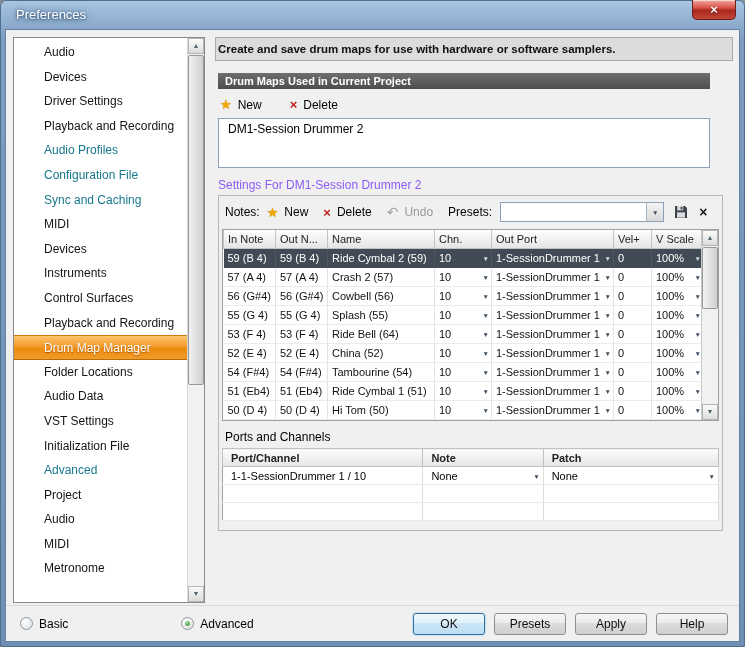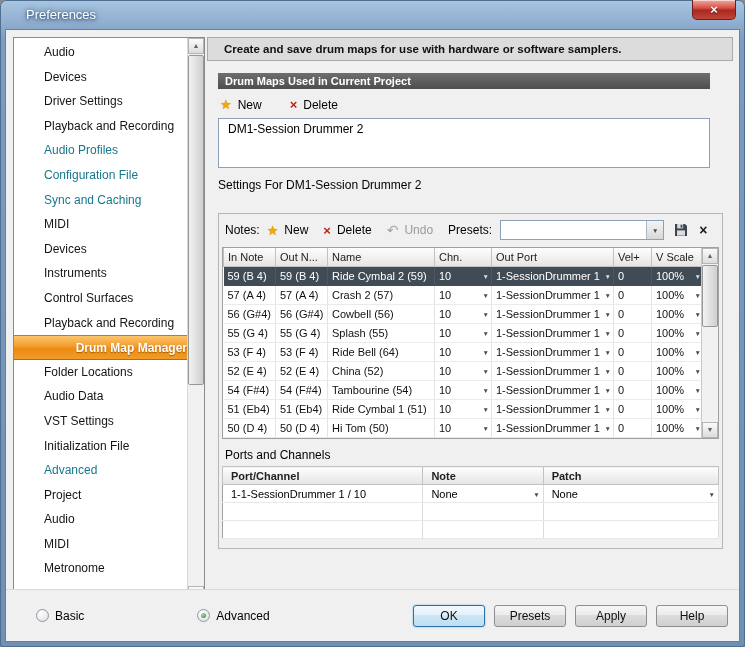--- a/index.html
+++ b/index.html
@@ -5,7 +5,7 @@
   *{margin:0;padding:0;box-sizing:border-box;}
   body{width:745px;height:647px;font-family:"Liberation Sans","DejaVu Sans",sans-serif;background:#8a8a8a;}
   .window{position:relative;width:745px;height:647px;background:linear-gradient(#a9c6e2,#7d9cc0 40px,#6f8fb4);border-radius:6px 6px 3px 3px;overflow:hidden;box-shadow:inset 0 0 0 1px #4f6f92;}
-  .titlebar{position:absolute;top:0;left:10px;right:0;height:29px;display:flex;align-items:center;padding-left:16px;}
+  .titlebar{position:absolute;top:0;left:0;right:0;height:29px;display:flex;align-items:center;padding-left:16px;}
   .title{color:#fff;font-size:13px;text-shadow:0 1px 3px #2c4c6e,0 0 6px #3a5a7e;}
   .close-btn{position:absolute;top:0;right:9px;width:44px;height:20px;border-radius:0 0 5px 5px;border:1px solid #6e1f18;border-top:none;background:linear-gradient(#f0a9a0,#d9534a 40%,#a9291e 55%,#c2453a);box-shadow:inset 0 1px 0 rgba(255,255,255,.55);display:flex;align-items:center;justify-content:center;color:#fff;font-size:13px;font-weight:bold;text-shadow:0 1px 1px #551510;cursor:default;}
   .dialog{position:absolute;top:29px;left:5px;right:5px;bottom:5px;background:#f0f0f0;border:1px solid #5f82a6;}

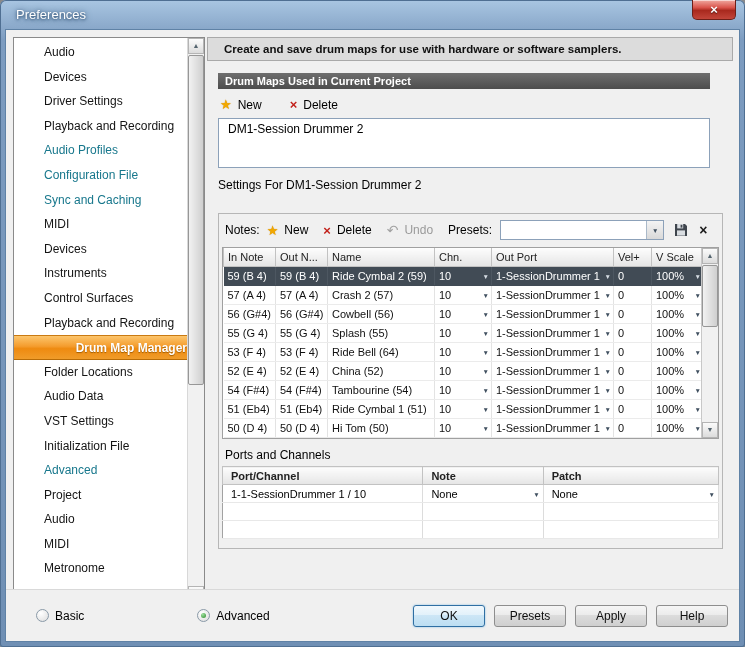--- a/index.html
+++ b/index.html
@@ -27,7 +27,7 @@
 
   
   .main{position:absolute;left:201px;top:7px;right:6px;bottom:38px;font-size:12px;}
-  .desc{height:24px;line-height:22px;background:#dcdcdc;border:1px solid #a9a9a9;font-size:11.5px;font-weight:bold;color:#101010;padding-left:16px;}
+  .desc{height:24px;line-height:22px;background:#dcdcdc;border:1px solid #a9a9a9;font-size:11.5px;font-weight:bold;color:#101010;padding-left:2px;margin-left:8px;}
   .section-header{margin:12px 0 0 11px;width:492px;height:16px;line-height:16px;background:linear-gradient(#6e6e6e,#4d4d4d);color:#fff;font-size:11px;font-weight:bold;padding-left:7px;}
   .toolbar{display:flex;align-items:center;margin:8px 0 6px 13px;}
   .tb-btn{display:inline-flex;align-items:center;gap:6px;cursor:default;}

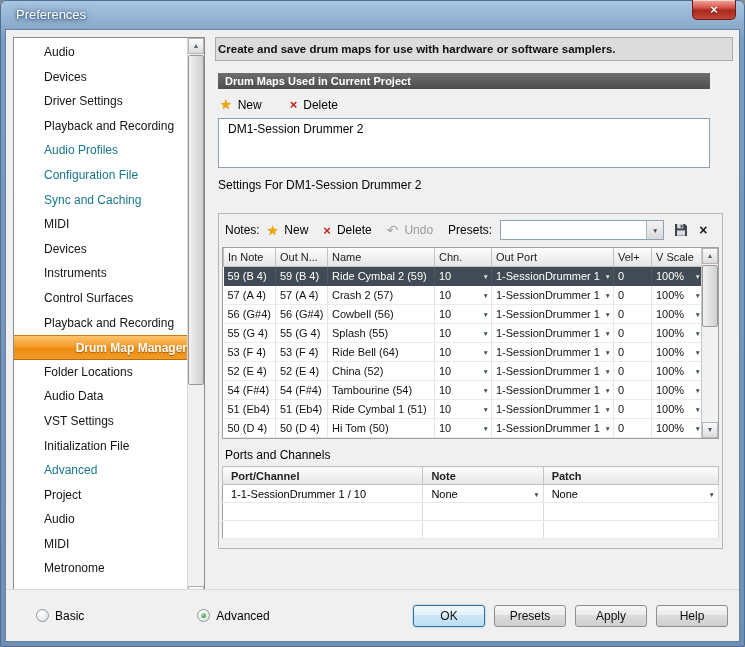--- a/index.html
+++ b/index.html
@@ -38,7 +38,7 @@
   .disabled-label{color:#9a9a9a;}
   .listbox{margin-left:11px;width:492px;height:50px;background:#fff;border:1px solid #8ca1b9;padding-top:2px;}
   .list-item{height:16px;line-height:16px;padding-left:9px;font-size:12px;cursor:default;}
-  .settings-label{margin:10px 0 21px 11px;color:#000000;}
+  .settings-label{margin:10px 0 3px 11px;color:#8b5cf6;}
 
   .groupbox{margin-left:11px;width:505px;border:1px solid #b6b6b6;background:#f0f0f0;padding:5px 3px 9px 3px;}
   .toolbar2{display:flex;align-items:center;margin:1px 2px 7px 3px;}

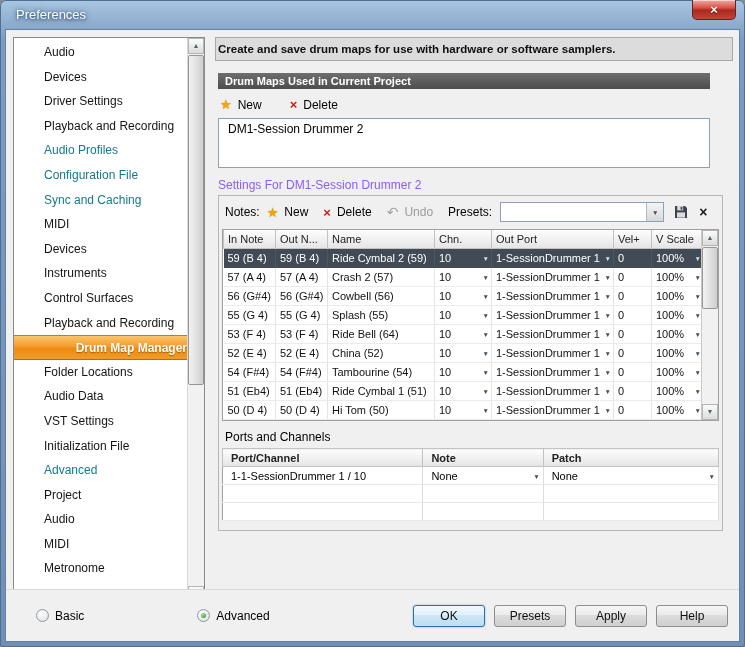--- a/index.html
+++ b/index.html
@@ -16,7 +16,7 @@
   .sb-item{height:24.6px;line-height:24.6px;font-size:12px;color:#141414;padding-left:30px;white-space:nowrap;cursor:default;}
   .sb-item.header{font-weight:normal;}
   .sb-item.adv{color:#17778c;}
-  .sb-item.selected{background:linear-gradient(#fcc56c,#f49c2d 45%,#ee8a10 55%,#f09c2a);border-top:1px solid #c97a12;border-bottom:1px solid #b96c06;color:#fff;font-weight:bold;text-shadow:0 1px 1px #a05c00;text-align:right;}
+  .sb-item.selected{background:linear-gradient(#fcc56c,#f49c2d 45%,#ee8a10 55%,#f09c2a);border-top:1px solid #c97a12;border-bottom:1px solid #b96c06;color:#fff;font-weight:normal;text-shadow:0 1px 1px #a05c00;}
 
   
   .vscroll{position:absolute;top:0;right:0;bottom:0;width:17px;background:#f1f1f1;border-left:1px solid #d8d8d8;}

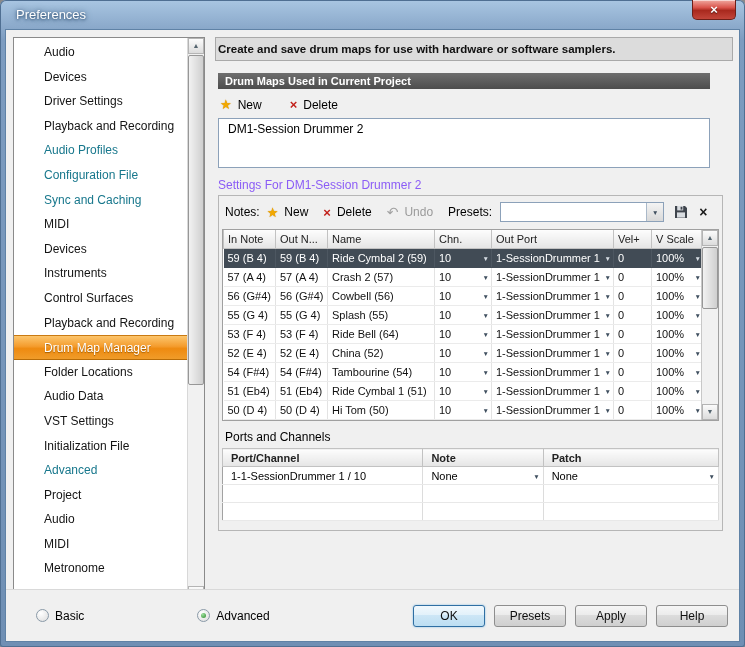--- a/index.html
+++ b/index.html
@@ -68,7 +68,7 @@
   table.ports .arr{right:3px;}
 
   
-  .footer{position:absolute;left:0;right:0;bottom:0;height:52px;border-top:1px solid #d9d9d9;background:#f0f0f0;display:flex;align-items:center;padding:0 11px 0 30px;}
+  .footer{position:absolute;left:0;right:0;bottom:0;height:36px;border-top:1px solid #d9d9d9;background:#f0f0f0;display:flex;align-items:center;padding:0 11px 0 14px;}
   .radio-group{display:flex;align-items:center;}
   .radio{width:13px;height:13px;border:1px solid #8a9aa8;border-radius:50%;background:radial-gradient(circle at 35% 30%,#fff,#dcdcdc);position:relative;cursor:default;}
   .radio.checked::after{content:"";position:absolute;left:3px;top:3px;width:5px;height:5px;border-radius:50%;background:radial-gradient(circle at 35% 30%,#9fe09f,#2e8b2e);}

